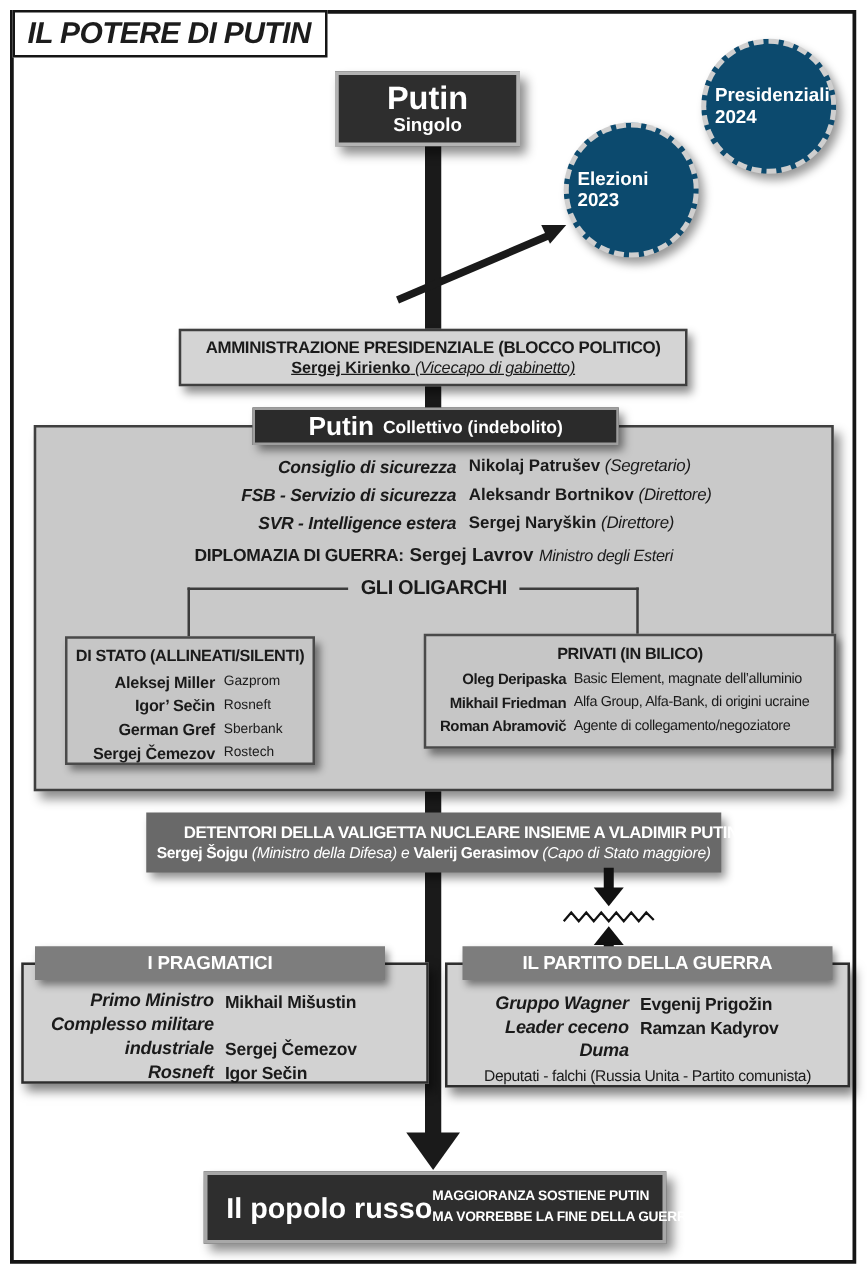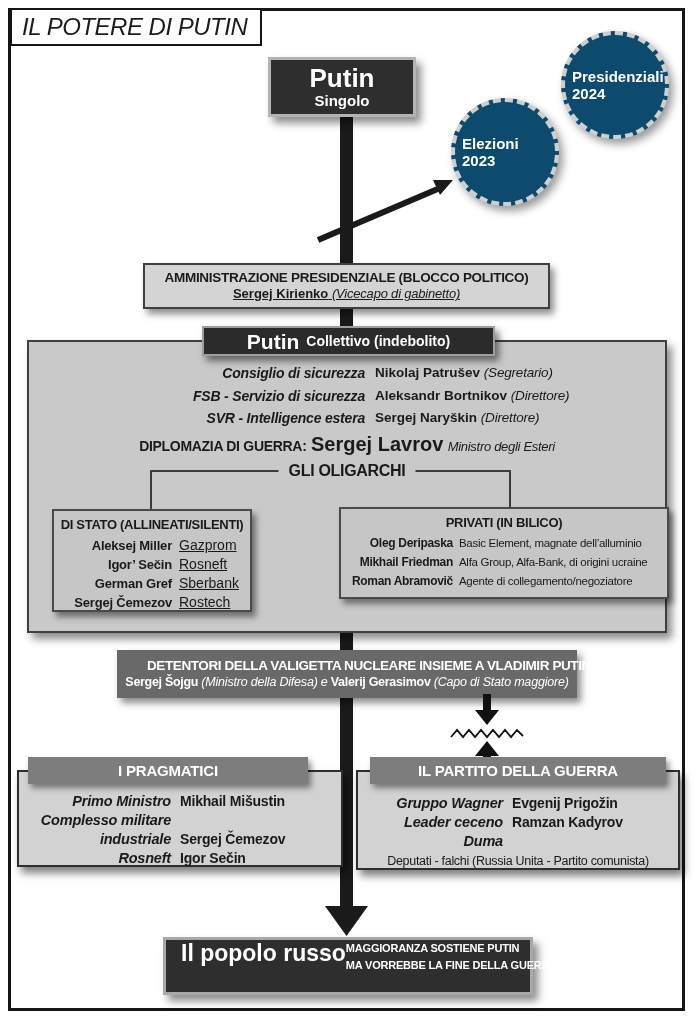--- a/index.html
+++ b/index.html
@@ -10,7 +10,7 @@
   .outer-frame{left:8px;top:8px;width:677px;height:1003px;border:3px solid #151515;box-sizing:border-box;}
   .title-box{left:10px;top:8px;width:252px;height:38px;background:#fff;border:2px solid #151515;
              box-sizing:border-box;display:flex;align-items:center;padding-left:10px;z-index:6;}
-  .title-box span{font-style:italic;font-weight:normal;font-size:24px;letter-spacing:-0.5px;color:#1c1c1c;}
+  .title-box span{font-style:italic;font-weight:bold;font-size:24px;letter-spacing:-0.5px;color:#1c1c1c;}
   
   .darkbox{background:#2e2e2e;color:#fff;box-shadow:5px 6px 8px rgba(0,0,0,.45);box-sizing:border-box;}
   .putin-singolo{left:268px;top:57px;width:148px;height:60px;border:3px solid #b3b3b3;z-index:3;

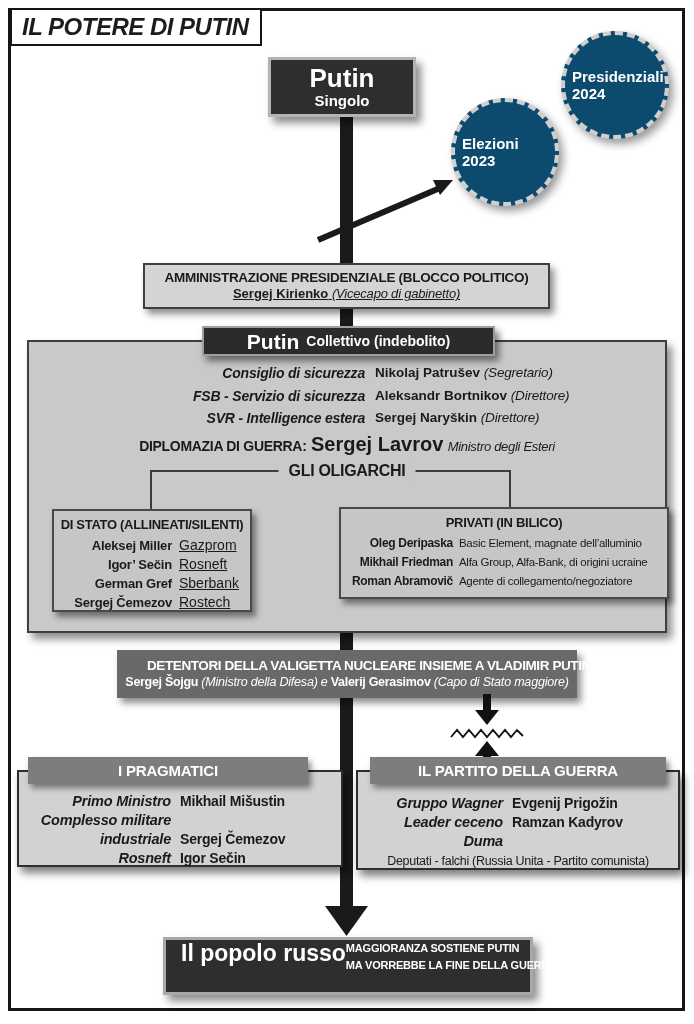--- a/index.html
+++ b/index.html
@@ -47,7 +47,7 @@
   .crow .cr{margin-left:10px;font-size:13.5px;}
   .diplomazia{position:absolute;left:0;top:90px;width:100%;text-align:center;line-height:24px;}
   .diplomazia .dl{font-weight:bold;font-size:14px;letter-spacing:-0.3px;}
-  .diplomazia .dn{font-weight:bold;font-size:20px;margin-top:21px;}
+  .diplomazia .dn{font-weight:bold;font-size:15px;margin-top:21px;}
   .diplomazia .dr{font-style:italic;font-size:13px;letter-spacing:-0.3px;}
   .oli-connector{position:absolute;left:121px;top:128px;width:357px;height:38px;
                  border-left:2px solid #3c3c3c;border-top:2px solid #3c3c3c;border-right:2px solid #3c3c3c;}

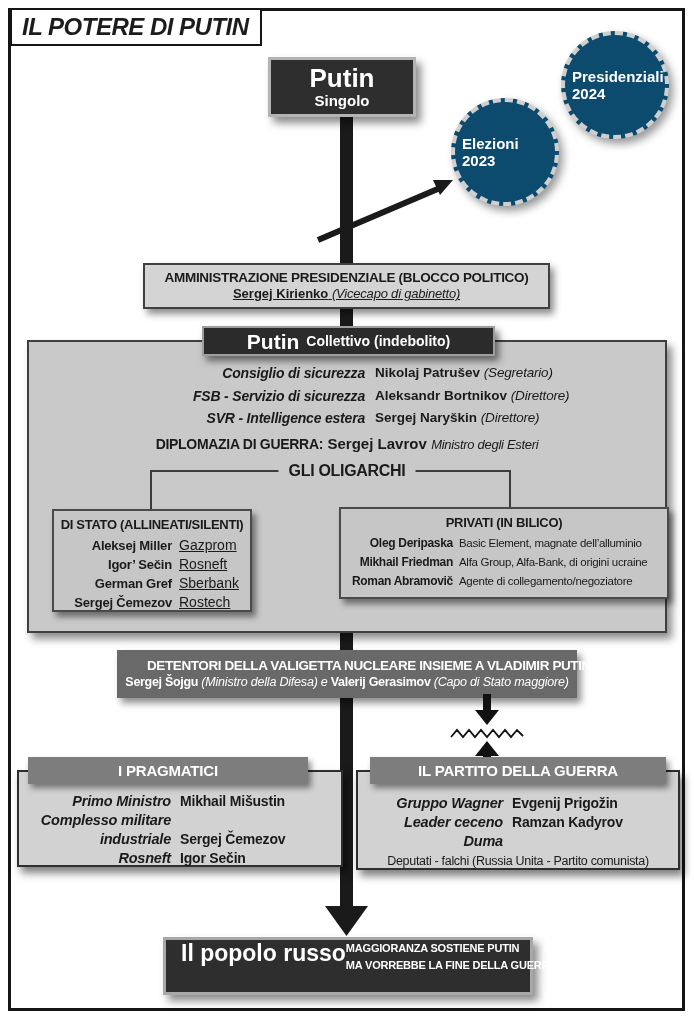--- a/index.html
+++ b/index.html
@@ -61,7 +61,7 @@
   .sb-rows{margin-top:4px;}
   .sb-row{display:flex;line-height:19px;white-space:nowrap;}
   .di-stato .sb-row .n{width:118px;text-align:right;font-weight:bold;font-size:13px;letter-spacing:-0.2px;}
-  .di-stato .sb-row .o{margin-left:7px;font-size:14px;text-decoration:underline;}
+  .di-stato .sb-row .o{margin-left:7px;font-size:11px;}
   .privati .sb-row .n{width:112px;text-align:right;font-weight:bold;font-size:12px;letter-spacing:-0.3px;}
   .privati .sb-row .o{margin-left:6px;font-size:11.5px;letter-spacing:-0.3px;}
   

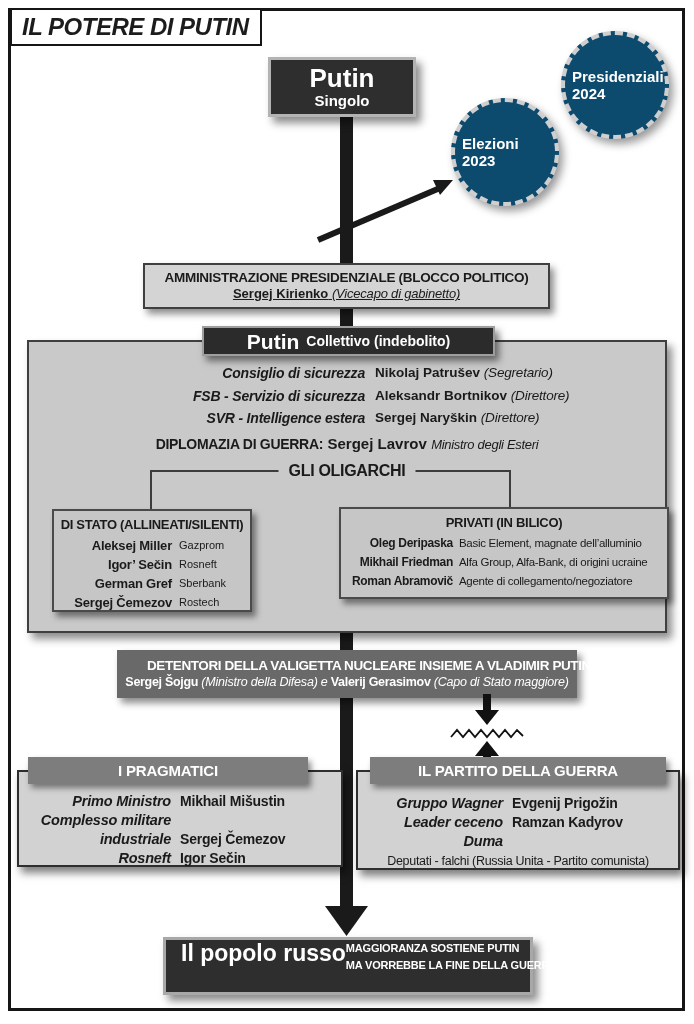--- a/index.html
+++ b/index.html
@@ -90,7 +90,7 @@
   .part-note{text-align:center;font-size:12.5px;letter-spacing:-0.3px;margin-top:3px;white-space:nowrap;}
   
   .popolo{left:163px;top:937px;width:370px;height:58px;border:3px solid #a8a8a8;display:flex;
-          align-items:flex-start;z-index:3;}
+          align-items:center;z-index:3;}
   .popolo .pt{font-size:23px;font-weight:bold;padding-left:15px;white-space:nowrap;}
   .popolo .pr{margin-left:auto;padding-right:10px;text-align:left;line-height:17px;
               font-size:11px;font-weight:bold;letter-spacing:-0.2px;white-space:nowrap;}

